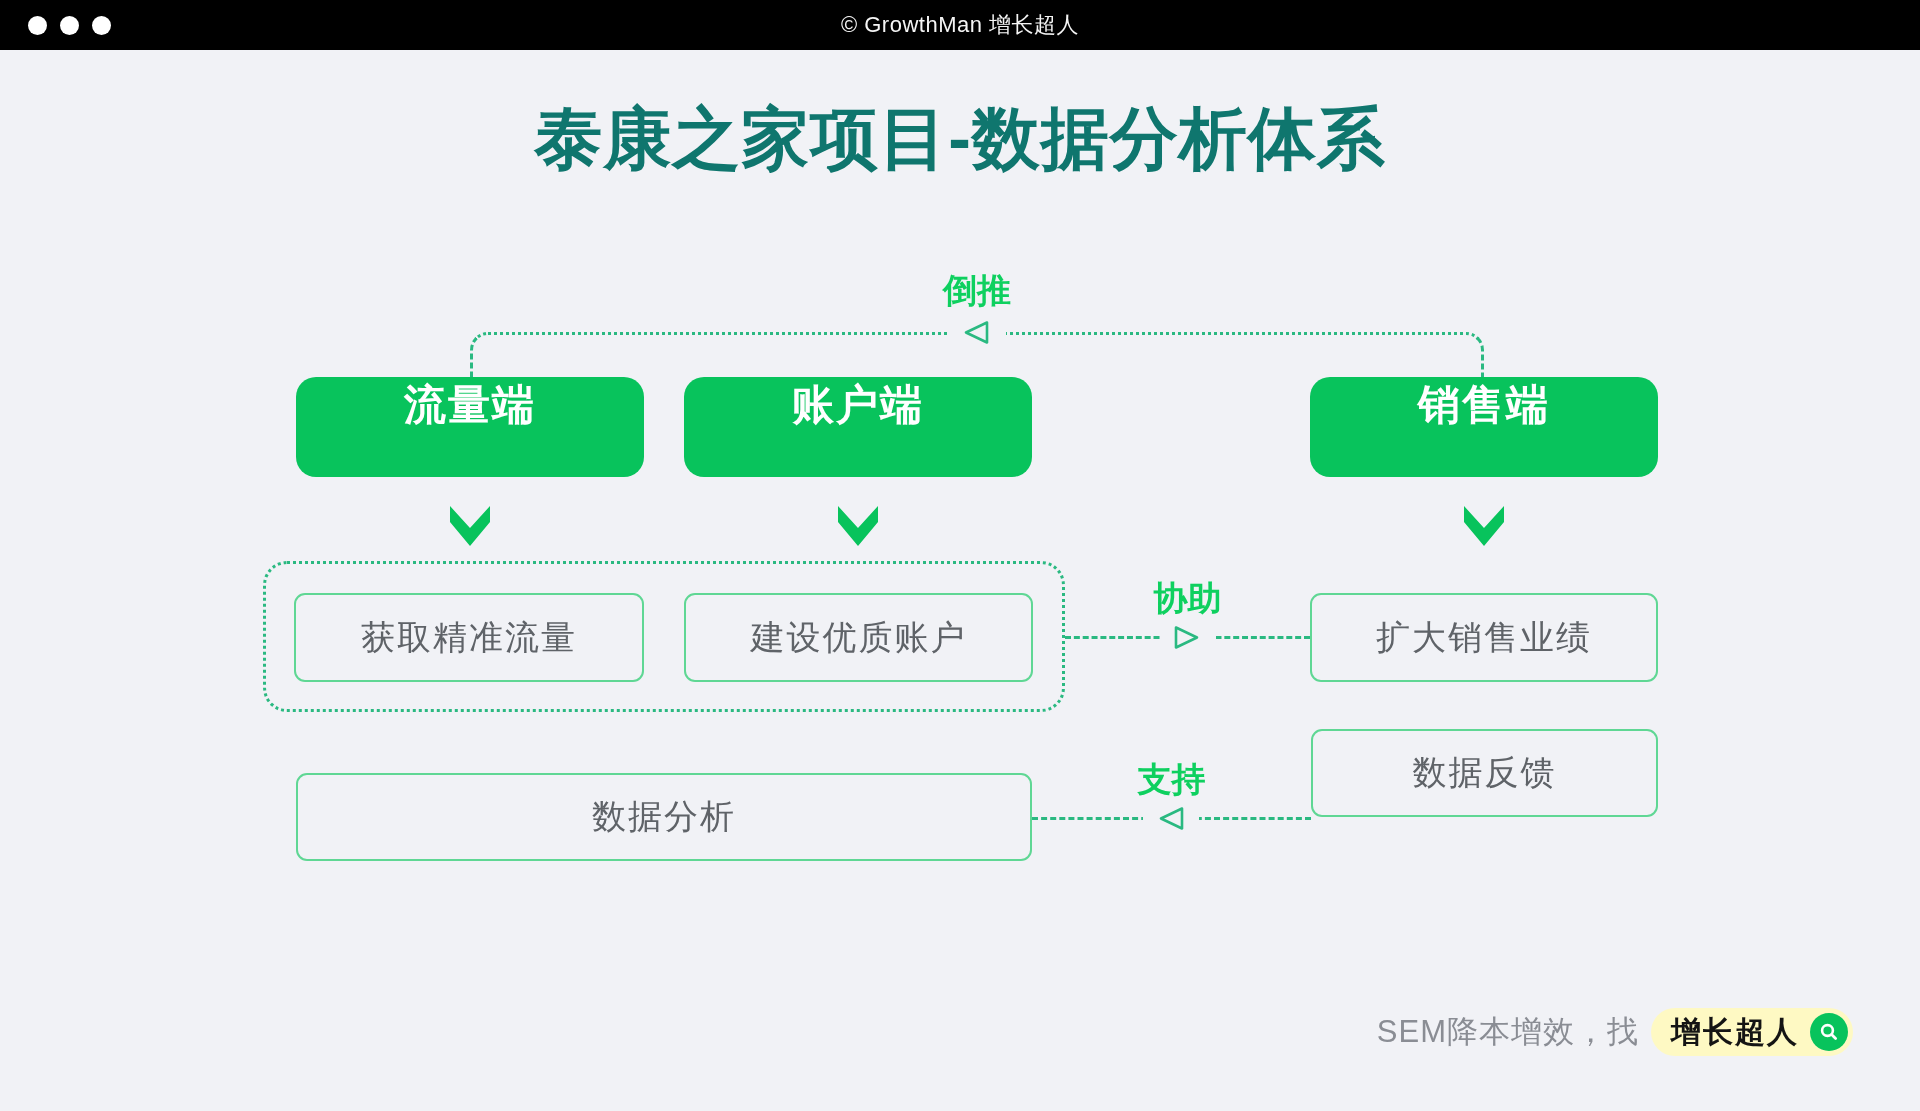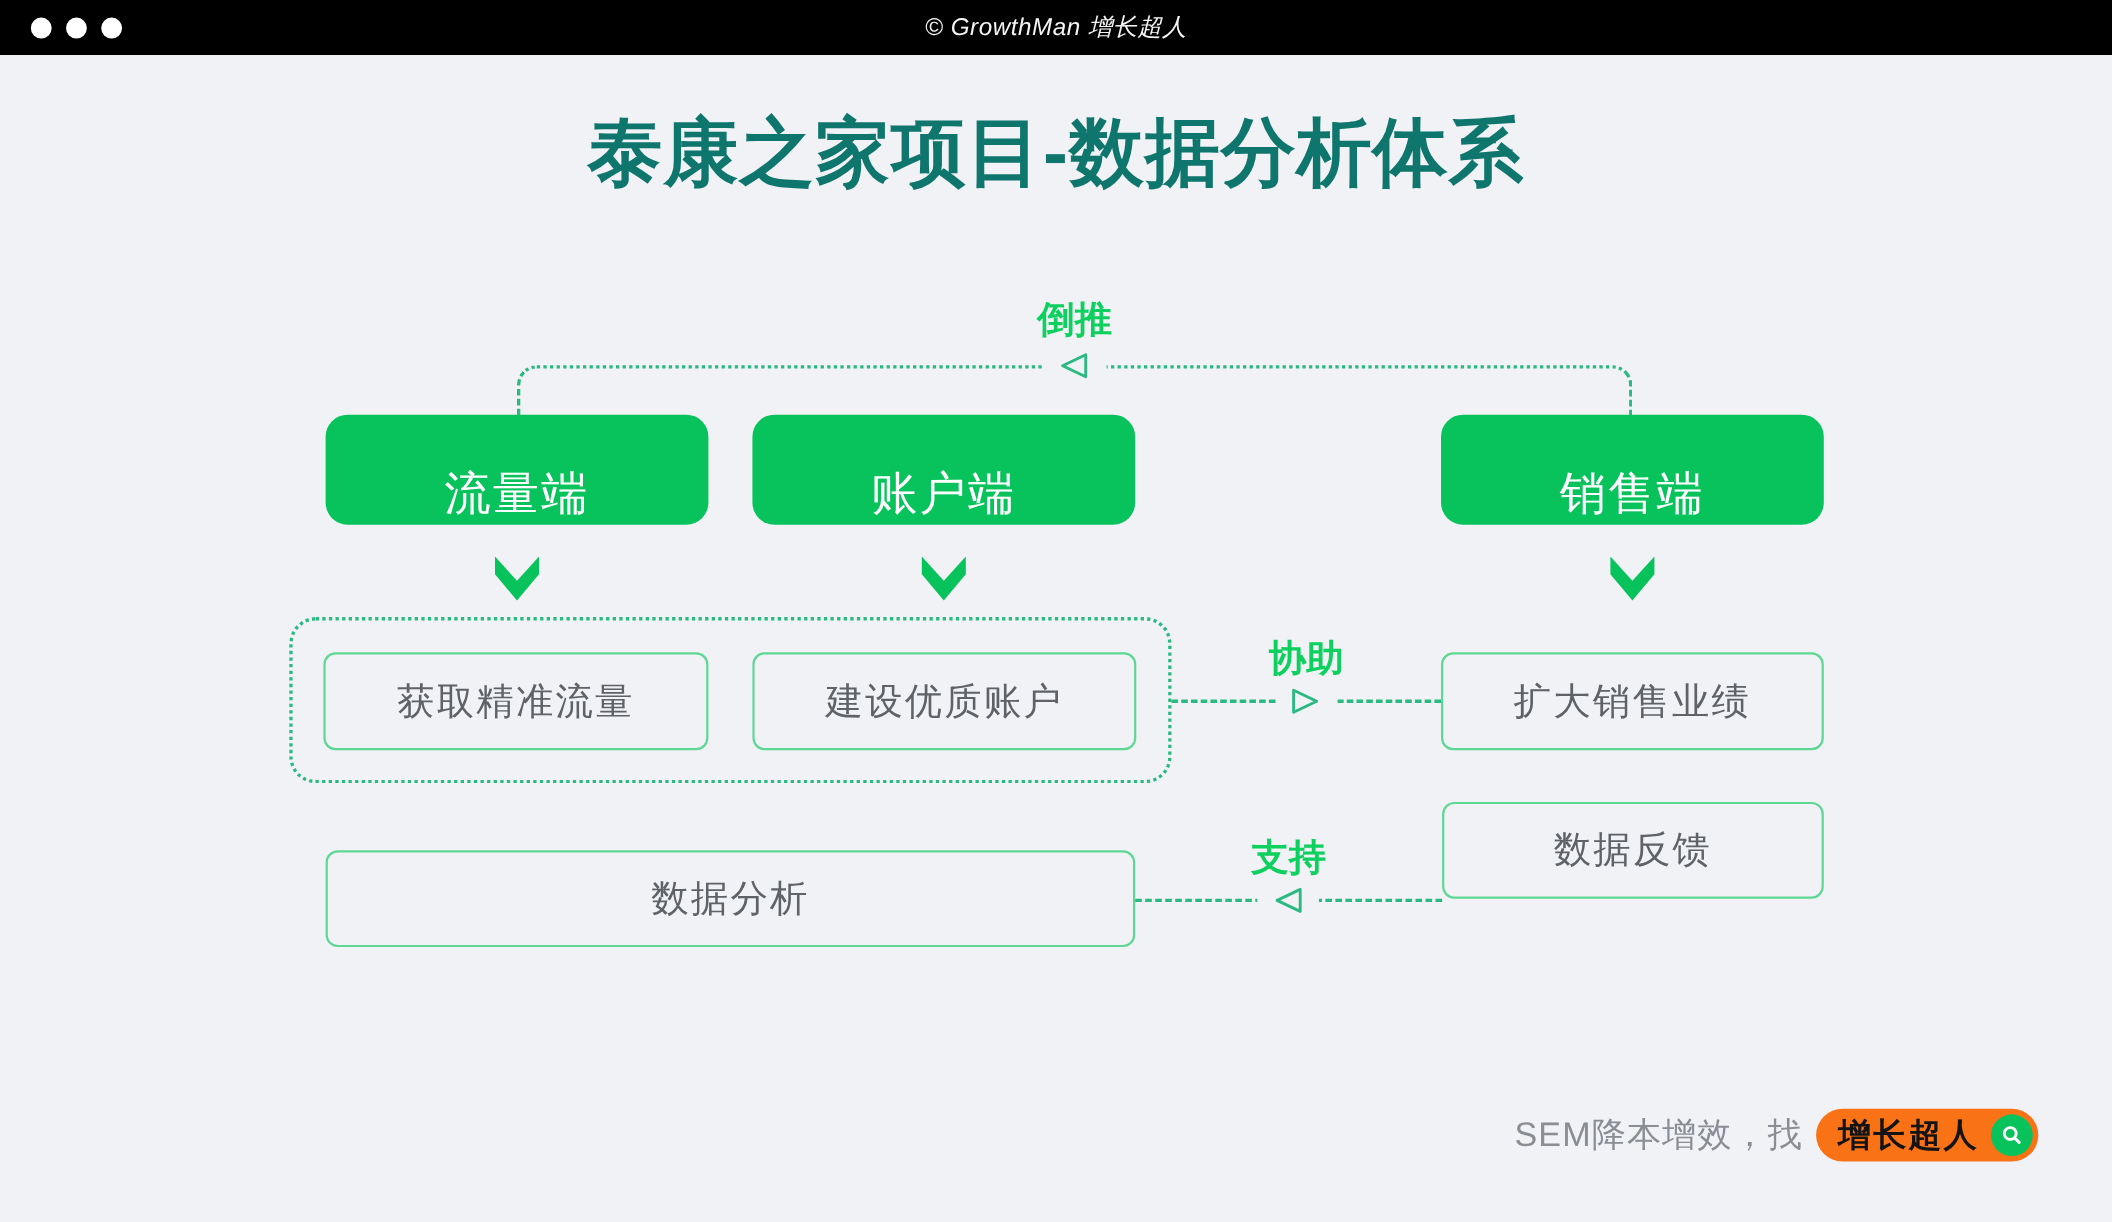--- a/index.html
+++ b/index.html
@@ -19,7 +19,7 @@
     position: absolute; left: 0; top: 0;
     width: 1920px; height: 50px;
     background: #000;
-    display: flex; align-items: center; justify-content: center; font-style: italic;
+    display: flex; align-items: center; justify-content: center;
   }
   .titlebar-dots {
     position: absolute; left: 28px; top: 0; height: 50px;

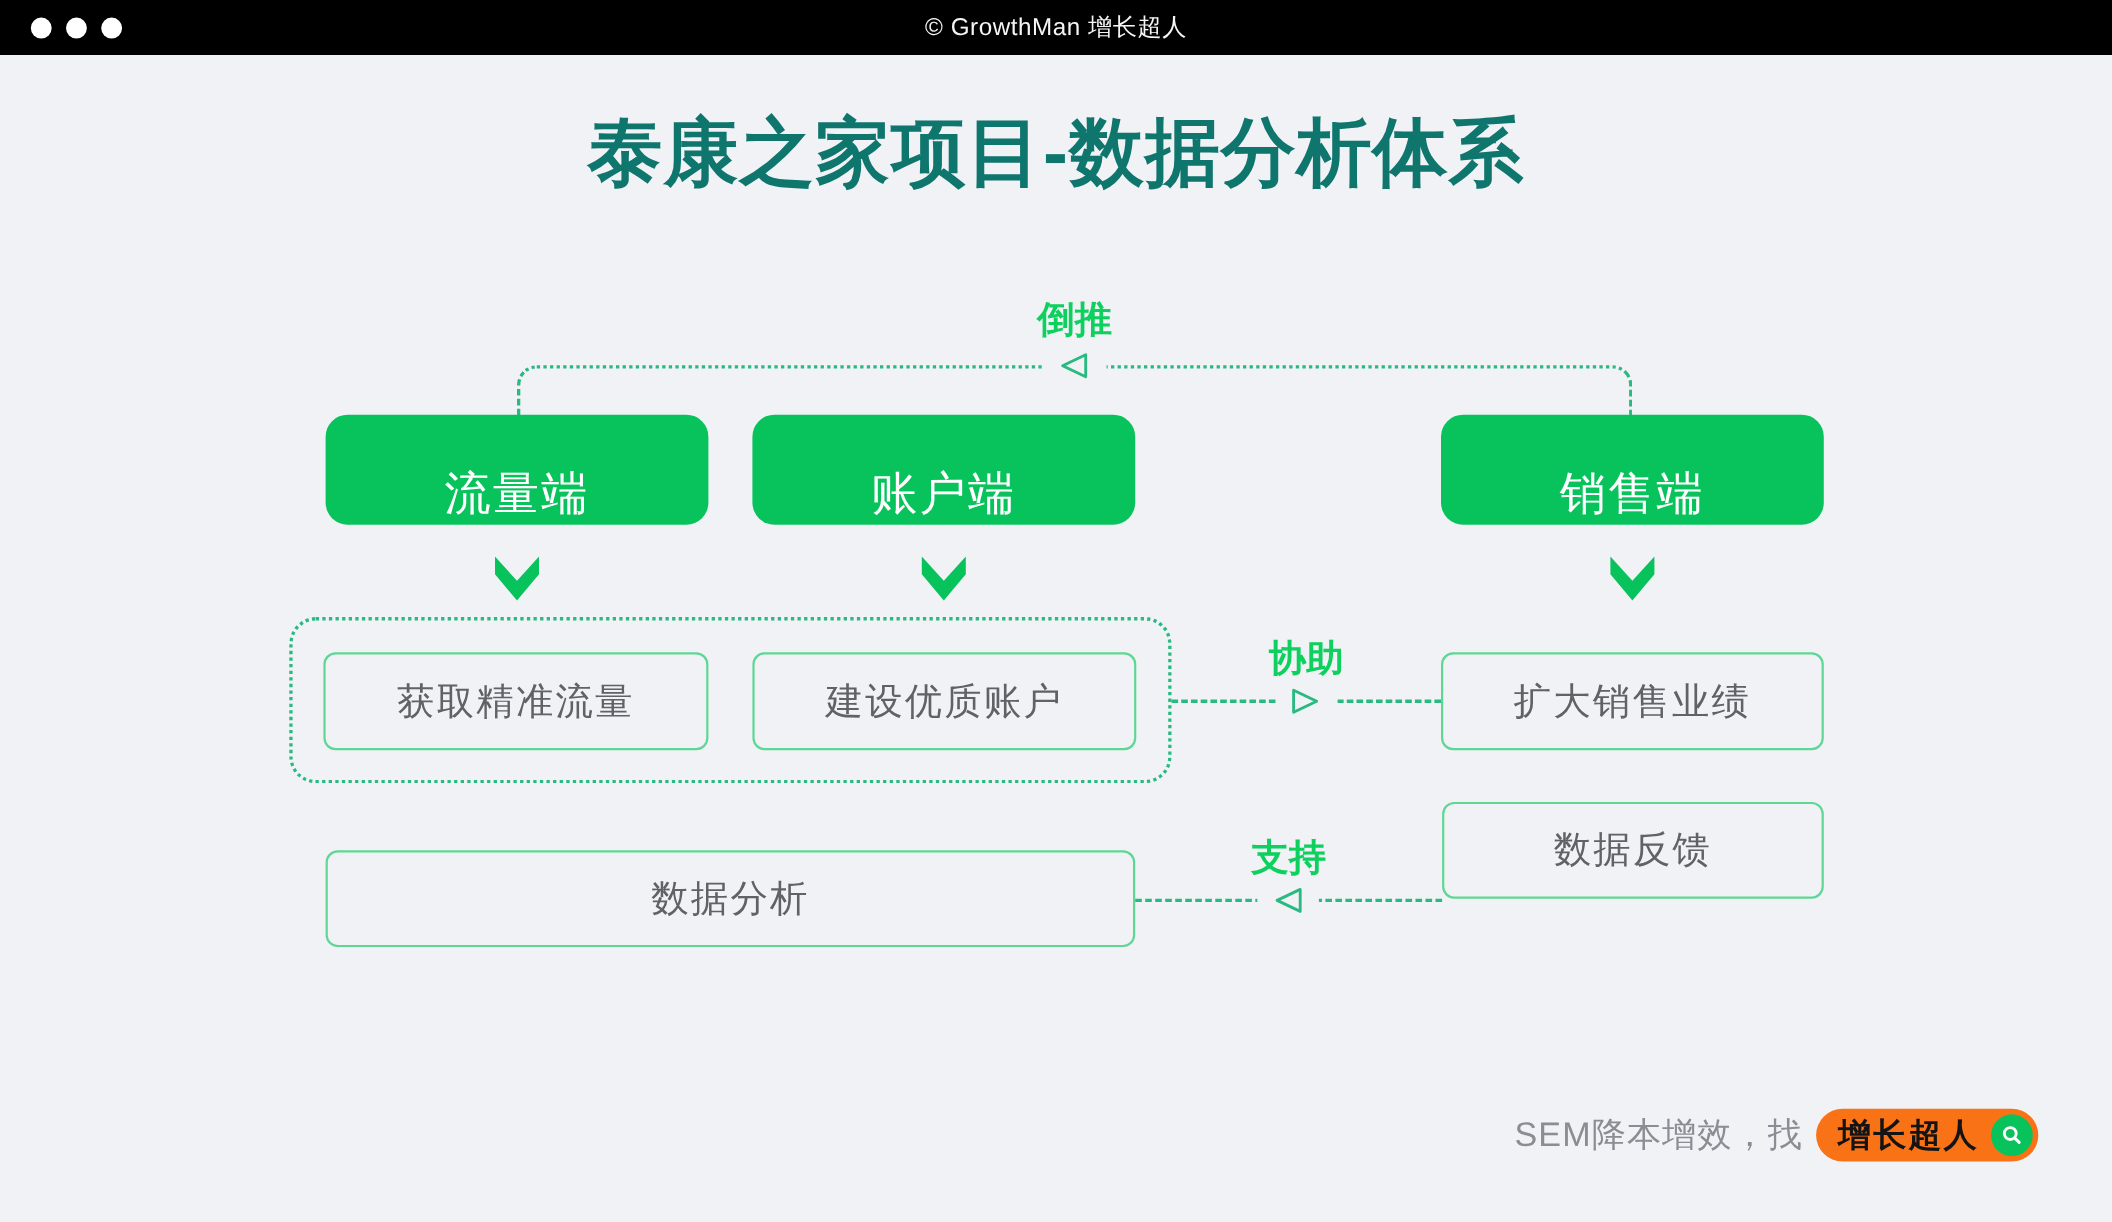--- a/index.html
+++ b/index.html
@@ -66,8 +66,8 @@
   .stage-box {
     position: absolute; top: 377px; height: 100px; width: 348px;
     background: #08c35c; border-radius: 20px;
-    display: flex; align-items: flex-end; justify-content: center;
-    color: #fff; font-size: 42px; font-weight: 400; letter-spacing: 2px;
+    display: flex; align-items: flex-start; justify-content: center;
+    color: #fff; font-size: 42px; font-weight: 700; letter-spacing: 2px;
   }
 
   .chevron { position: absolute; top: 506px; }

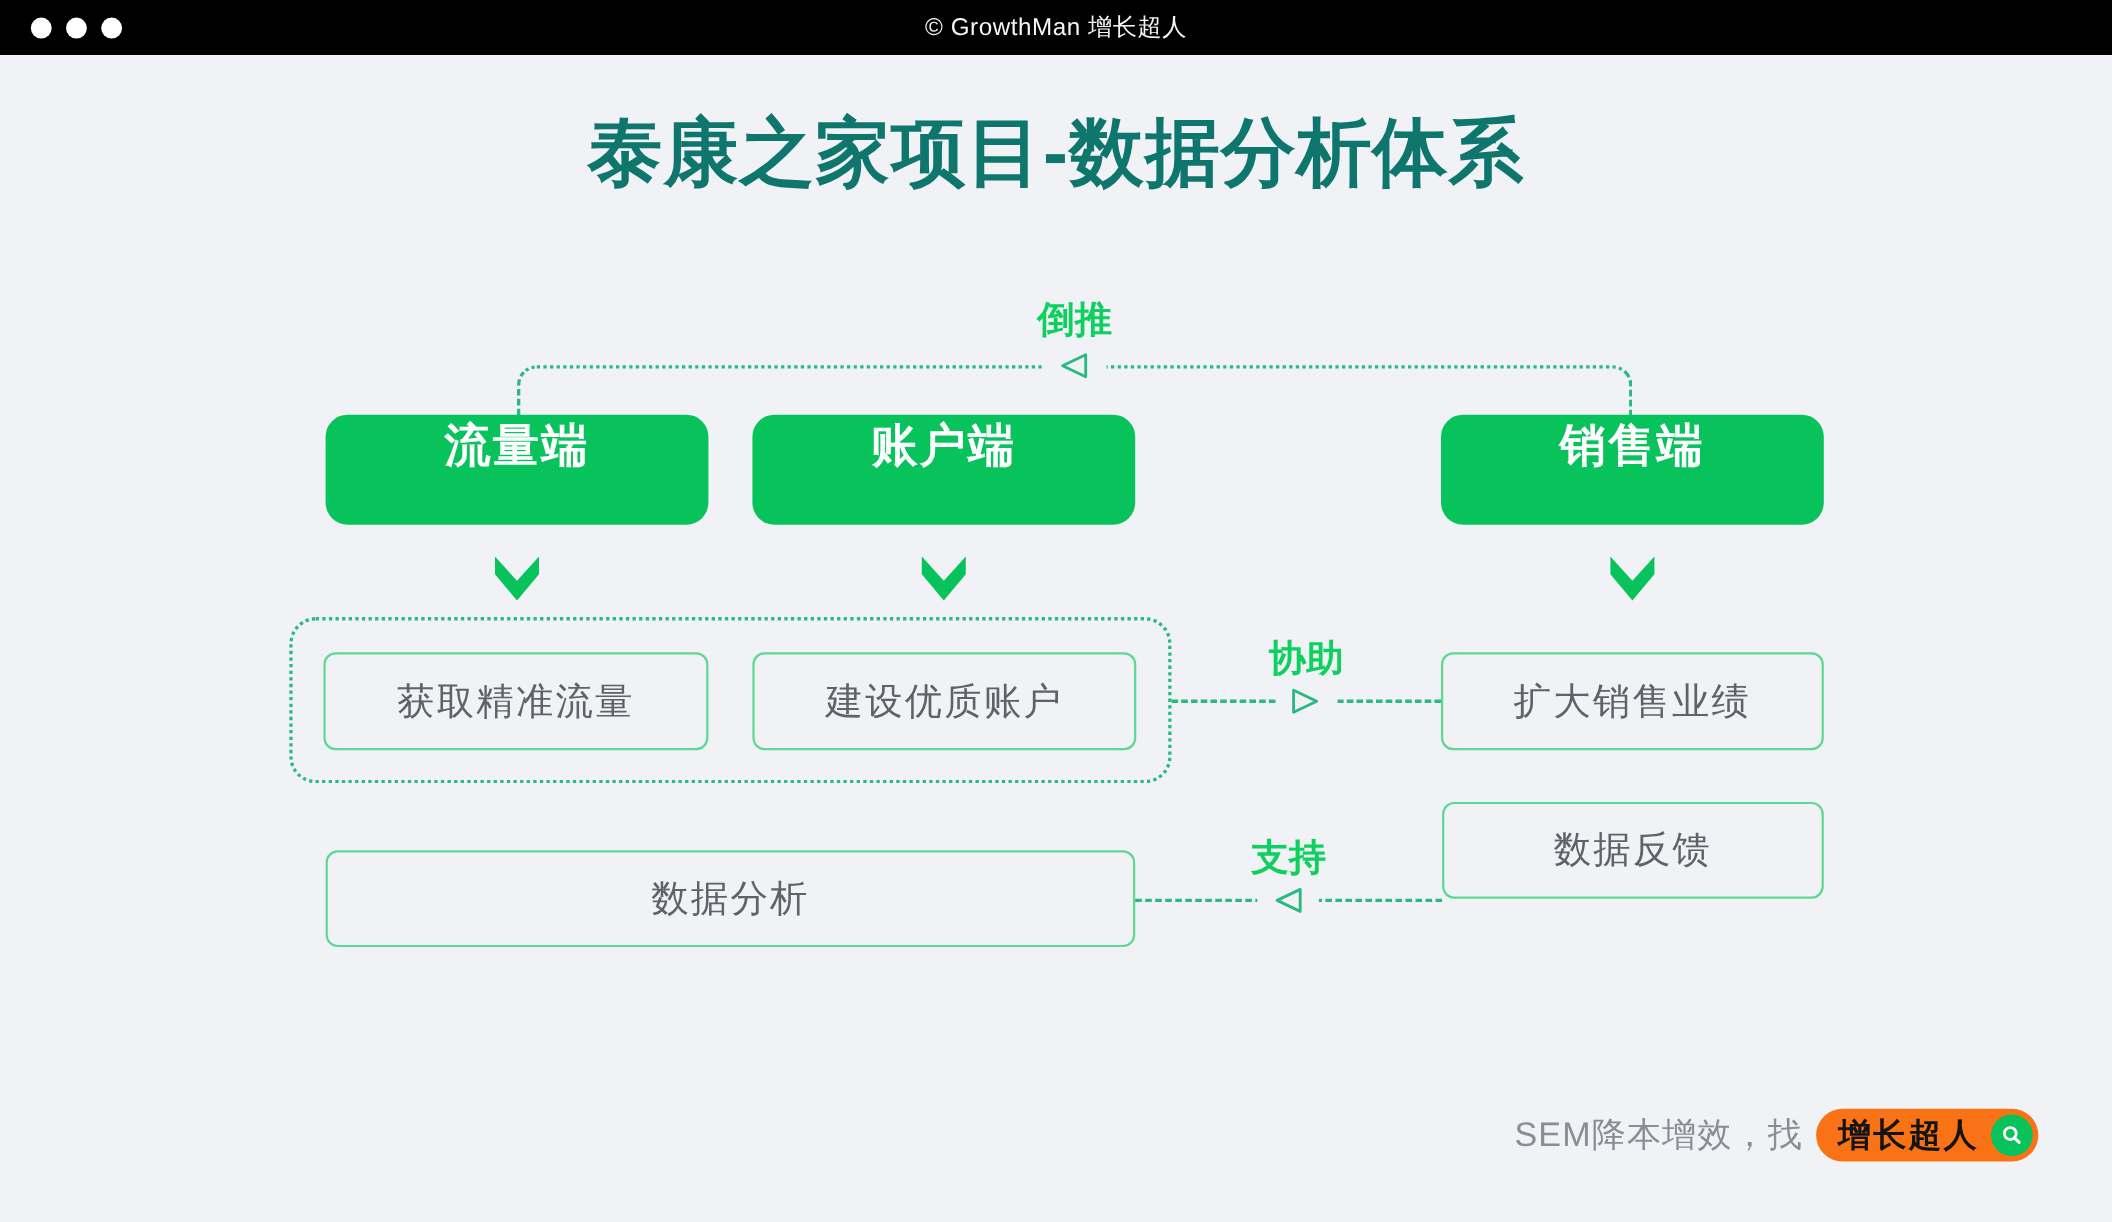--- a/index.html
+++ b/index.html
@@ -106,7 +106,7 @@
   }
   .brand-pill {
     height: 48px; border-radius: 24px;
-    background: #f97316;
+    background: #fef9c3;
     display: flex; align-items: center; gap: 11px;
     padding: 0 5px 0 20px;
   }

